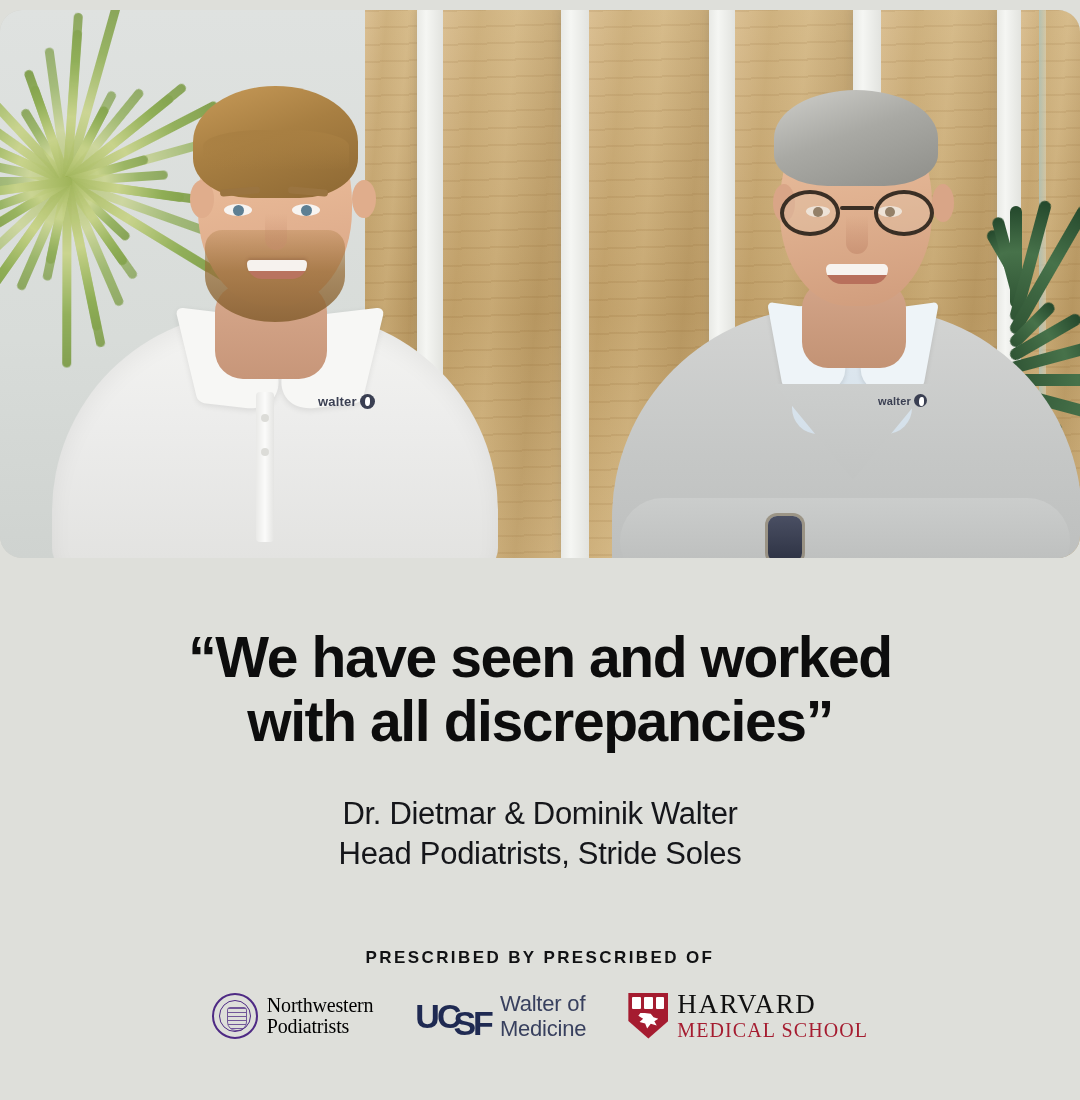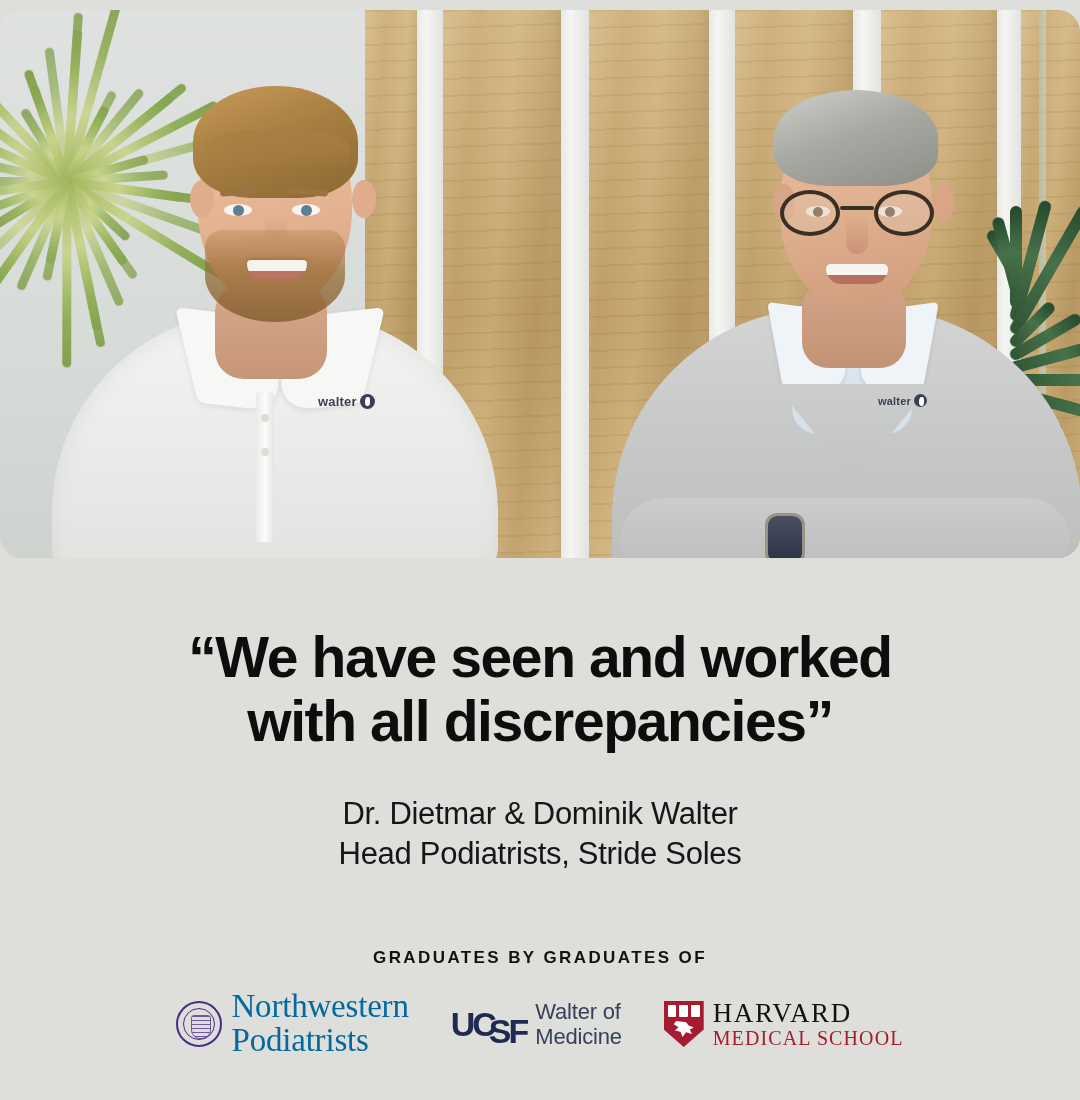--- a/index.html
+++ b/index.html
@@ -512,7 +512,7 @@
       <span class="line2">Head Podiatrists, Stride Soles</span>
     </div>
 
-    <div class="eyebrow">GRADUATES BY GRADUATES OF</div>
+    <div class="eyebrow">PRESCRIBED BY PRESCRIBED OF</div>
 
     <div class="logos">
 

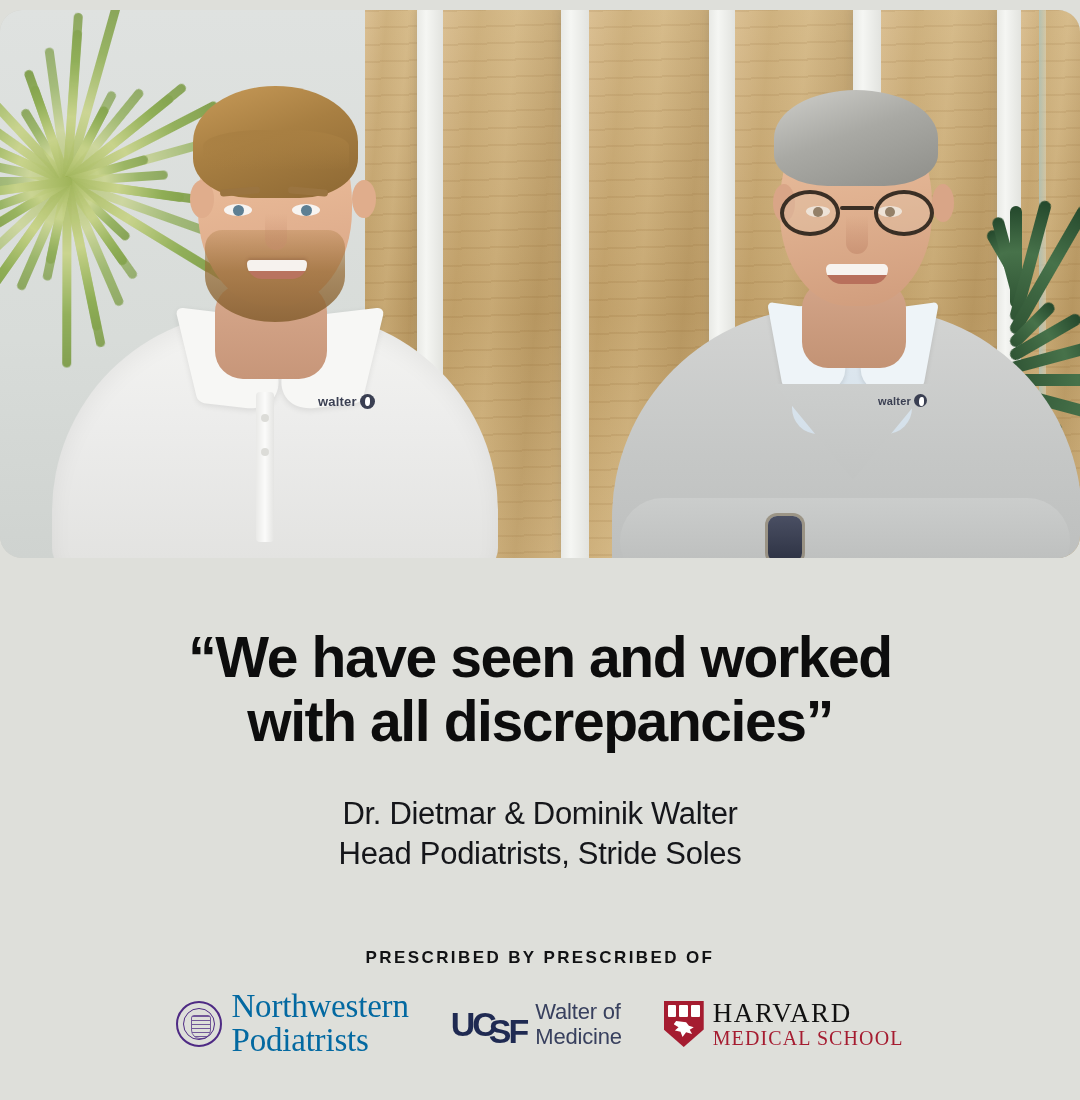--- a/index.html
+++ b/index.html
@@ -292,7 +292,7 @@
   }
   .nw-text{
     font-family:"Liberation Serif", serif;
-    color:#0369a1; font-size:33px; line-height:1.02; letter-spacing:-.2px;
+    color:#000000; font-size:20px; line-height:1.02; letter-spacing:-.2px;
   }
 
   

